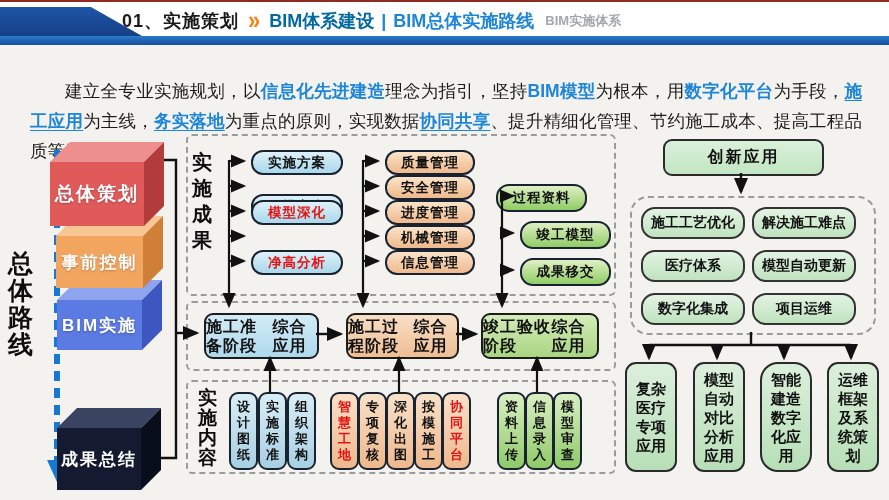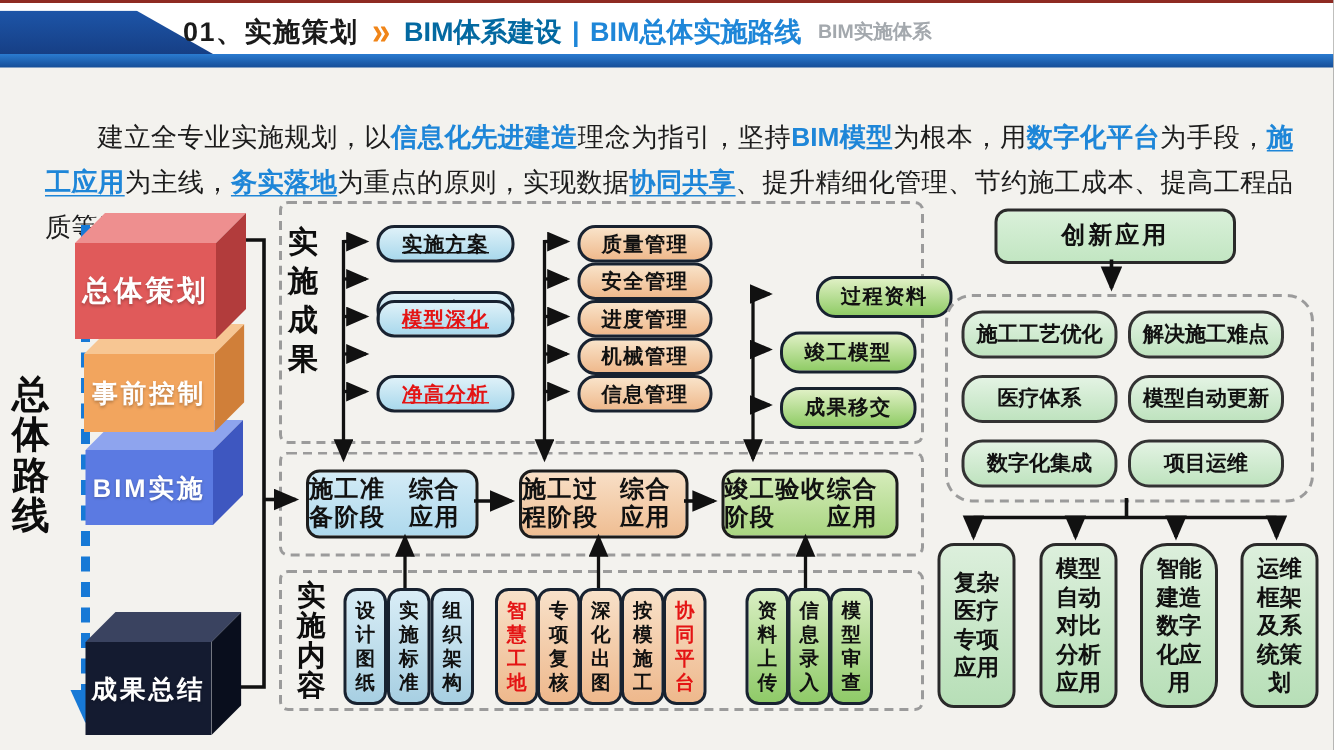--- a/index.html
+++ b/index.html
@@ -49,7 +49,7 @@
   .lab-con{left:198px;top:388px;width:21px;font-size:19px;line-height:20px;}
   .pill{position:absolute;display:flex;align-items:center;justify-content:center;
         border:2px solid #182230;font-weight:800;font-size:13.5px;letter-spacing:1px;}
-  .p-blue{background:linear-gradient(180deg,#def1f8,#a9d8ec);border-radius:12px;width:88px;height:21px;text-decoration:underline;}
+  .p-blue{background:linear-gradient(180deg,#def1f8,#a9d8ec);border-radius:12px;width:88px;height:21px;}
   .p-org {background:linear-gradient(180deg,#f9e3c9,#efb98c);border-radius:12px;width:86px;height:21px;}
   .p-grn {background:linear-gradient(180deg,#dff0c4,#90cc66);border-radius:13px;width:87px;height:24px;}
   .red{color:#e41414;}

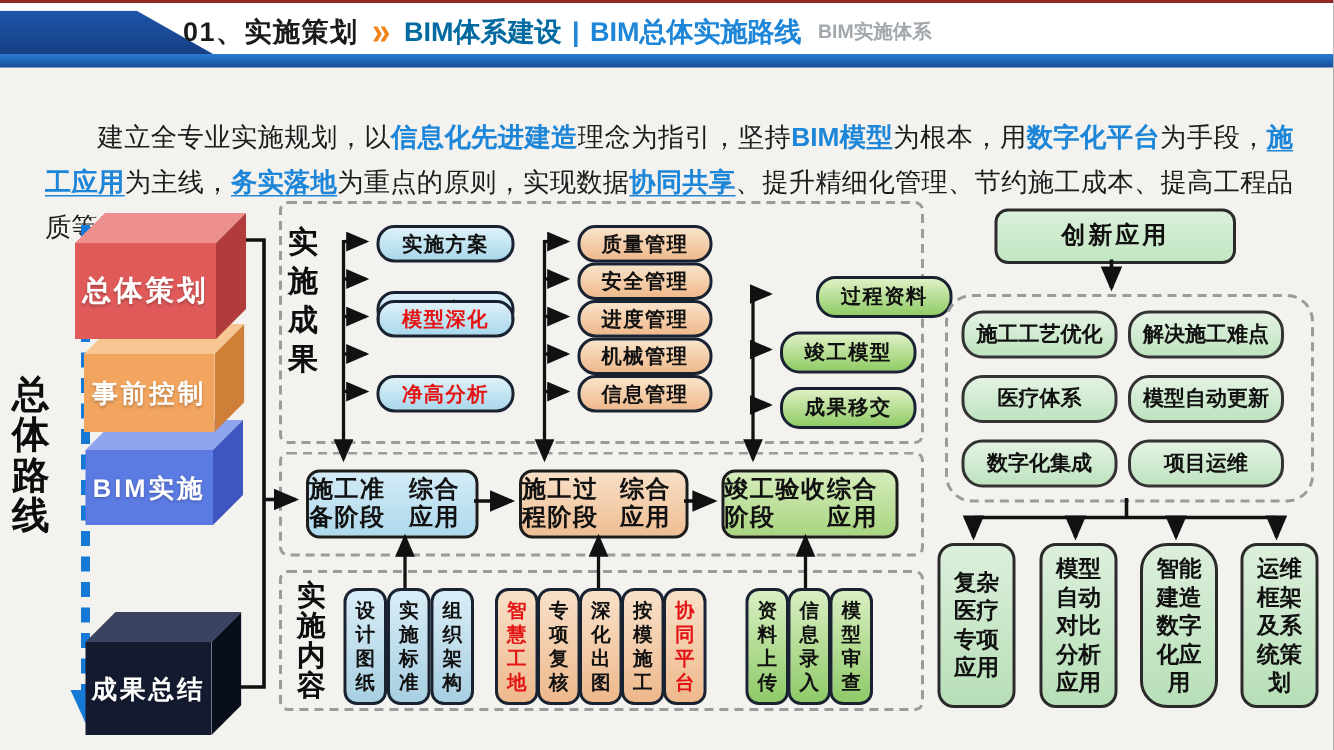--- a/index.html
+++ b/index.html
@@ -157,7 +157,7 @@
       <span>信息管理</span>
     </div>
 
-  <div class="pill p-grn" style="left:544px;top:184px;">
+  <div class="pill p-grn" style="left:496px;top:184px;">
       <span>过程资料</span>
     </div>
   <div class="pill p-grn" style="left:520px;top:221px;">

